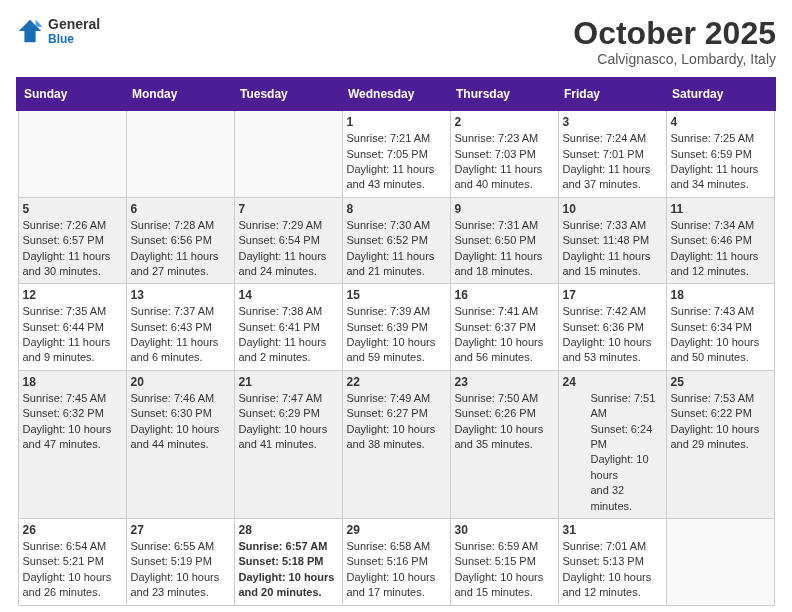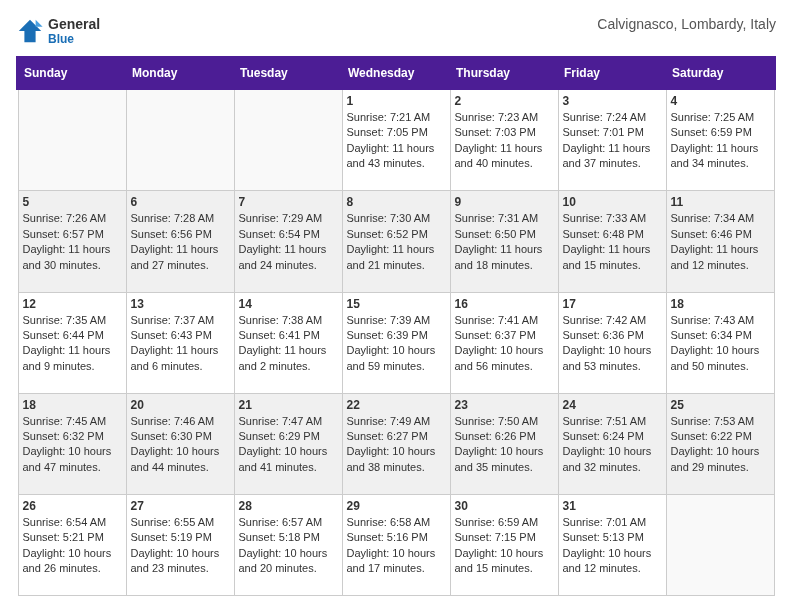--- a/index.html
+++ b/index.html
@@ -106,6 +106,7 @@
       </div>
     </div>
     <div class="title-block">
+      <div class="month-title">October 2025</div>
       <div class="location">Calvignasco, Lombardy, Italy</div>
     </div>
   </div>

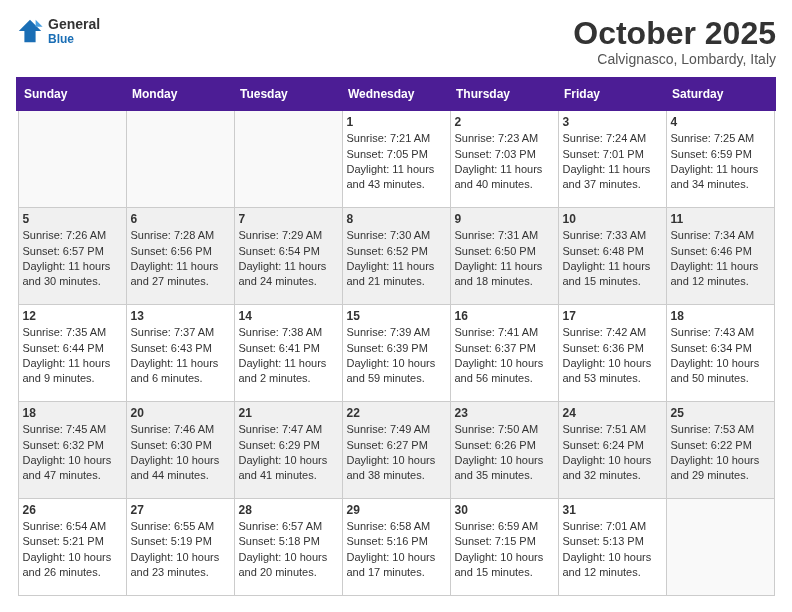--- a/index.html
+++ b/index.html
@@ -196,7 +196,7 @@
           <td>
             <div class="day-number">10</div>
             <div class="day-info" style="white-space: pre-line;">Sunrise: 7:33 AM
-Sunset: 6:48 PM
+Sunset: 11:48 PM
 Daylight: 11 hours
 and 15 minutes.</div>
           </td>

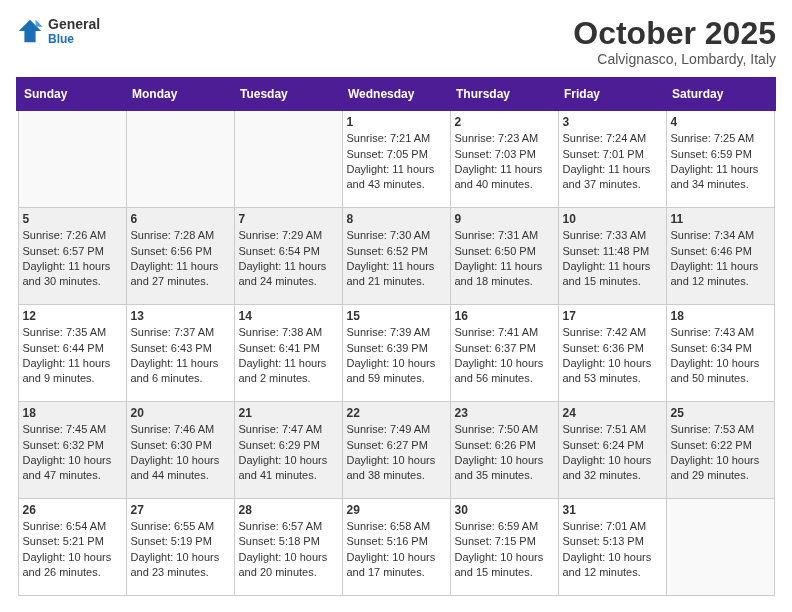--- a/index.html
+++ b/index.html
@@ -297,7 +297,7 @@
           </td>
           <td>
             <div class="day-number">24</div>
-            <div class="day-info" style="white-space: pre-line;">Sunrise: 7:51 AM
+            <div class="day-info" style="white-space: pre-line; margin-left: 28px;">Sunrise: 7:51 AM
 Sunset: 6:24 PM
 Daylight: 10 hours
 and 32 minutes.</div>

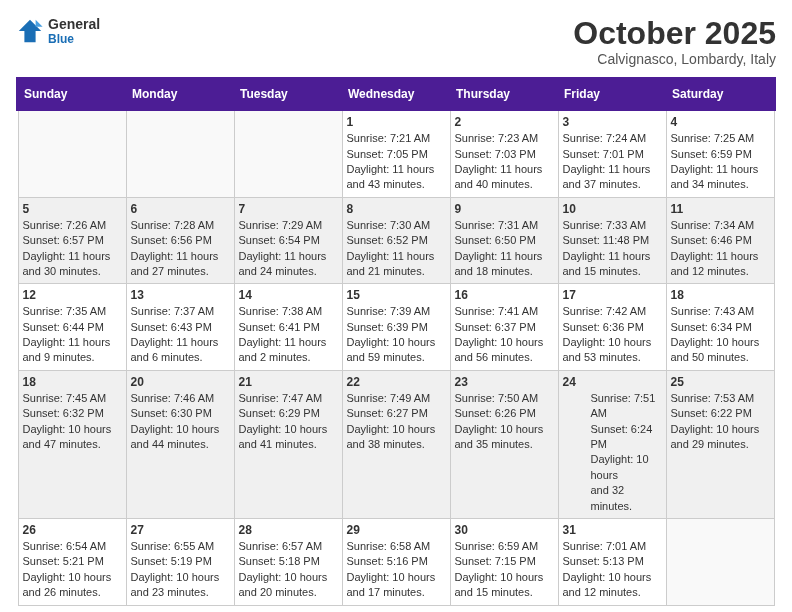--- a/index.html
+++ b/index.html
@@ -327,7 +327,7 @@
           </td>
           <td>
             <div class="day-number">28</div>
-            <div class="day-info" style="white-space: pre-line;">Sunrise: 6:57 AM
+            <div class="day-info" style="white-space: pre-line; font-weight: bold;">Sunrise: 6:57 AM
 Sunset: 5:18 PM
 Daylight: 10 hours
 and 20 minutes.</div>

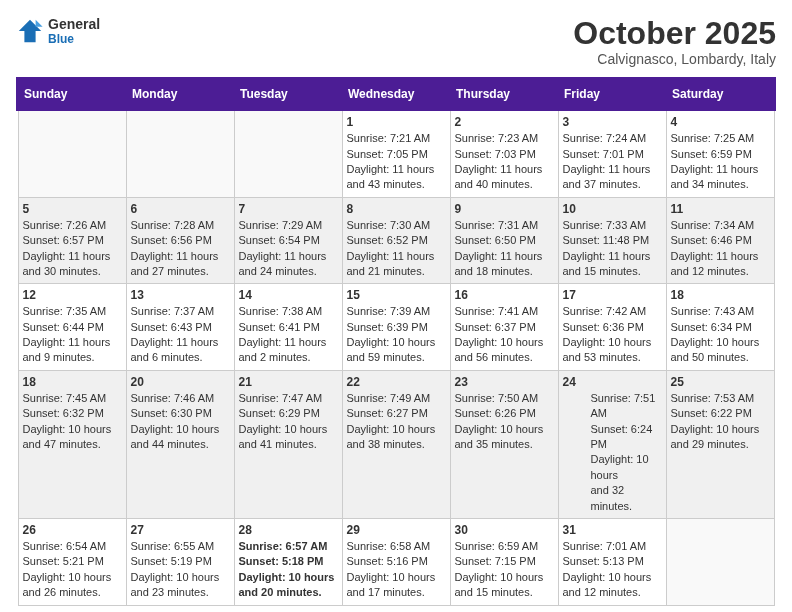--- a/index.html
+++ b/index.html
@@ -342,7 +342,7 @@
           <td>
             <div class="day-number">30</div>
             <div class="day-info" style="white-space: pre-line;">Sunrise: 6:59 AM
-Sunset: 7:15 PM
+Sunset: 5:15 PM
 Daylight: 10 hours
 and 15 minutes.</div>
           </td>

